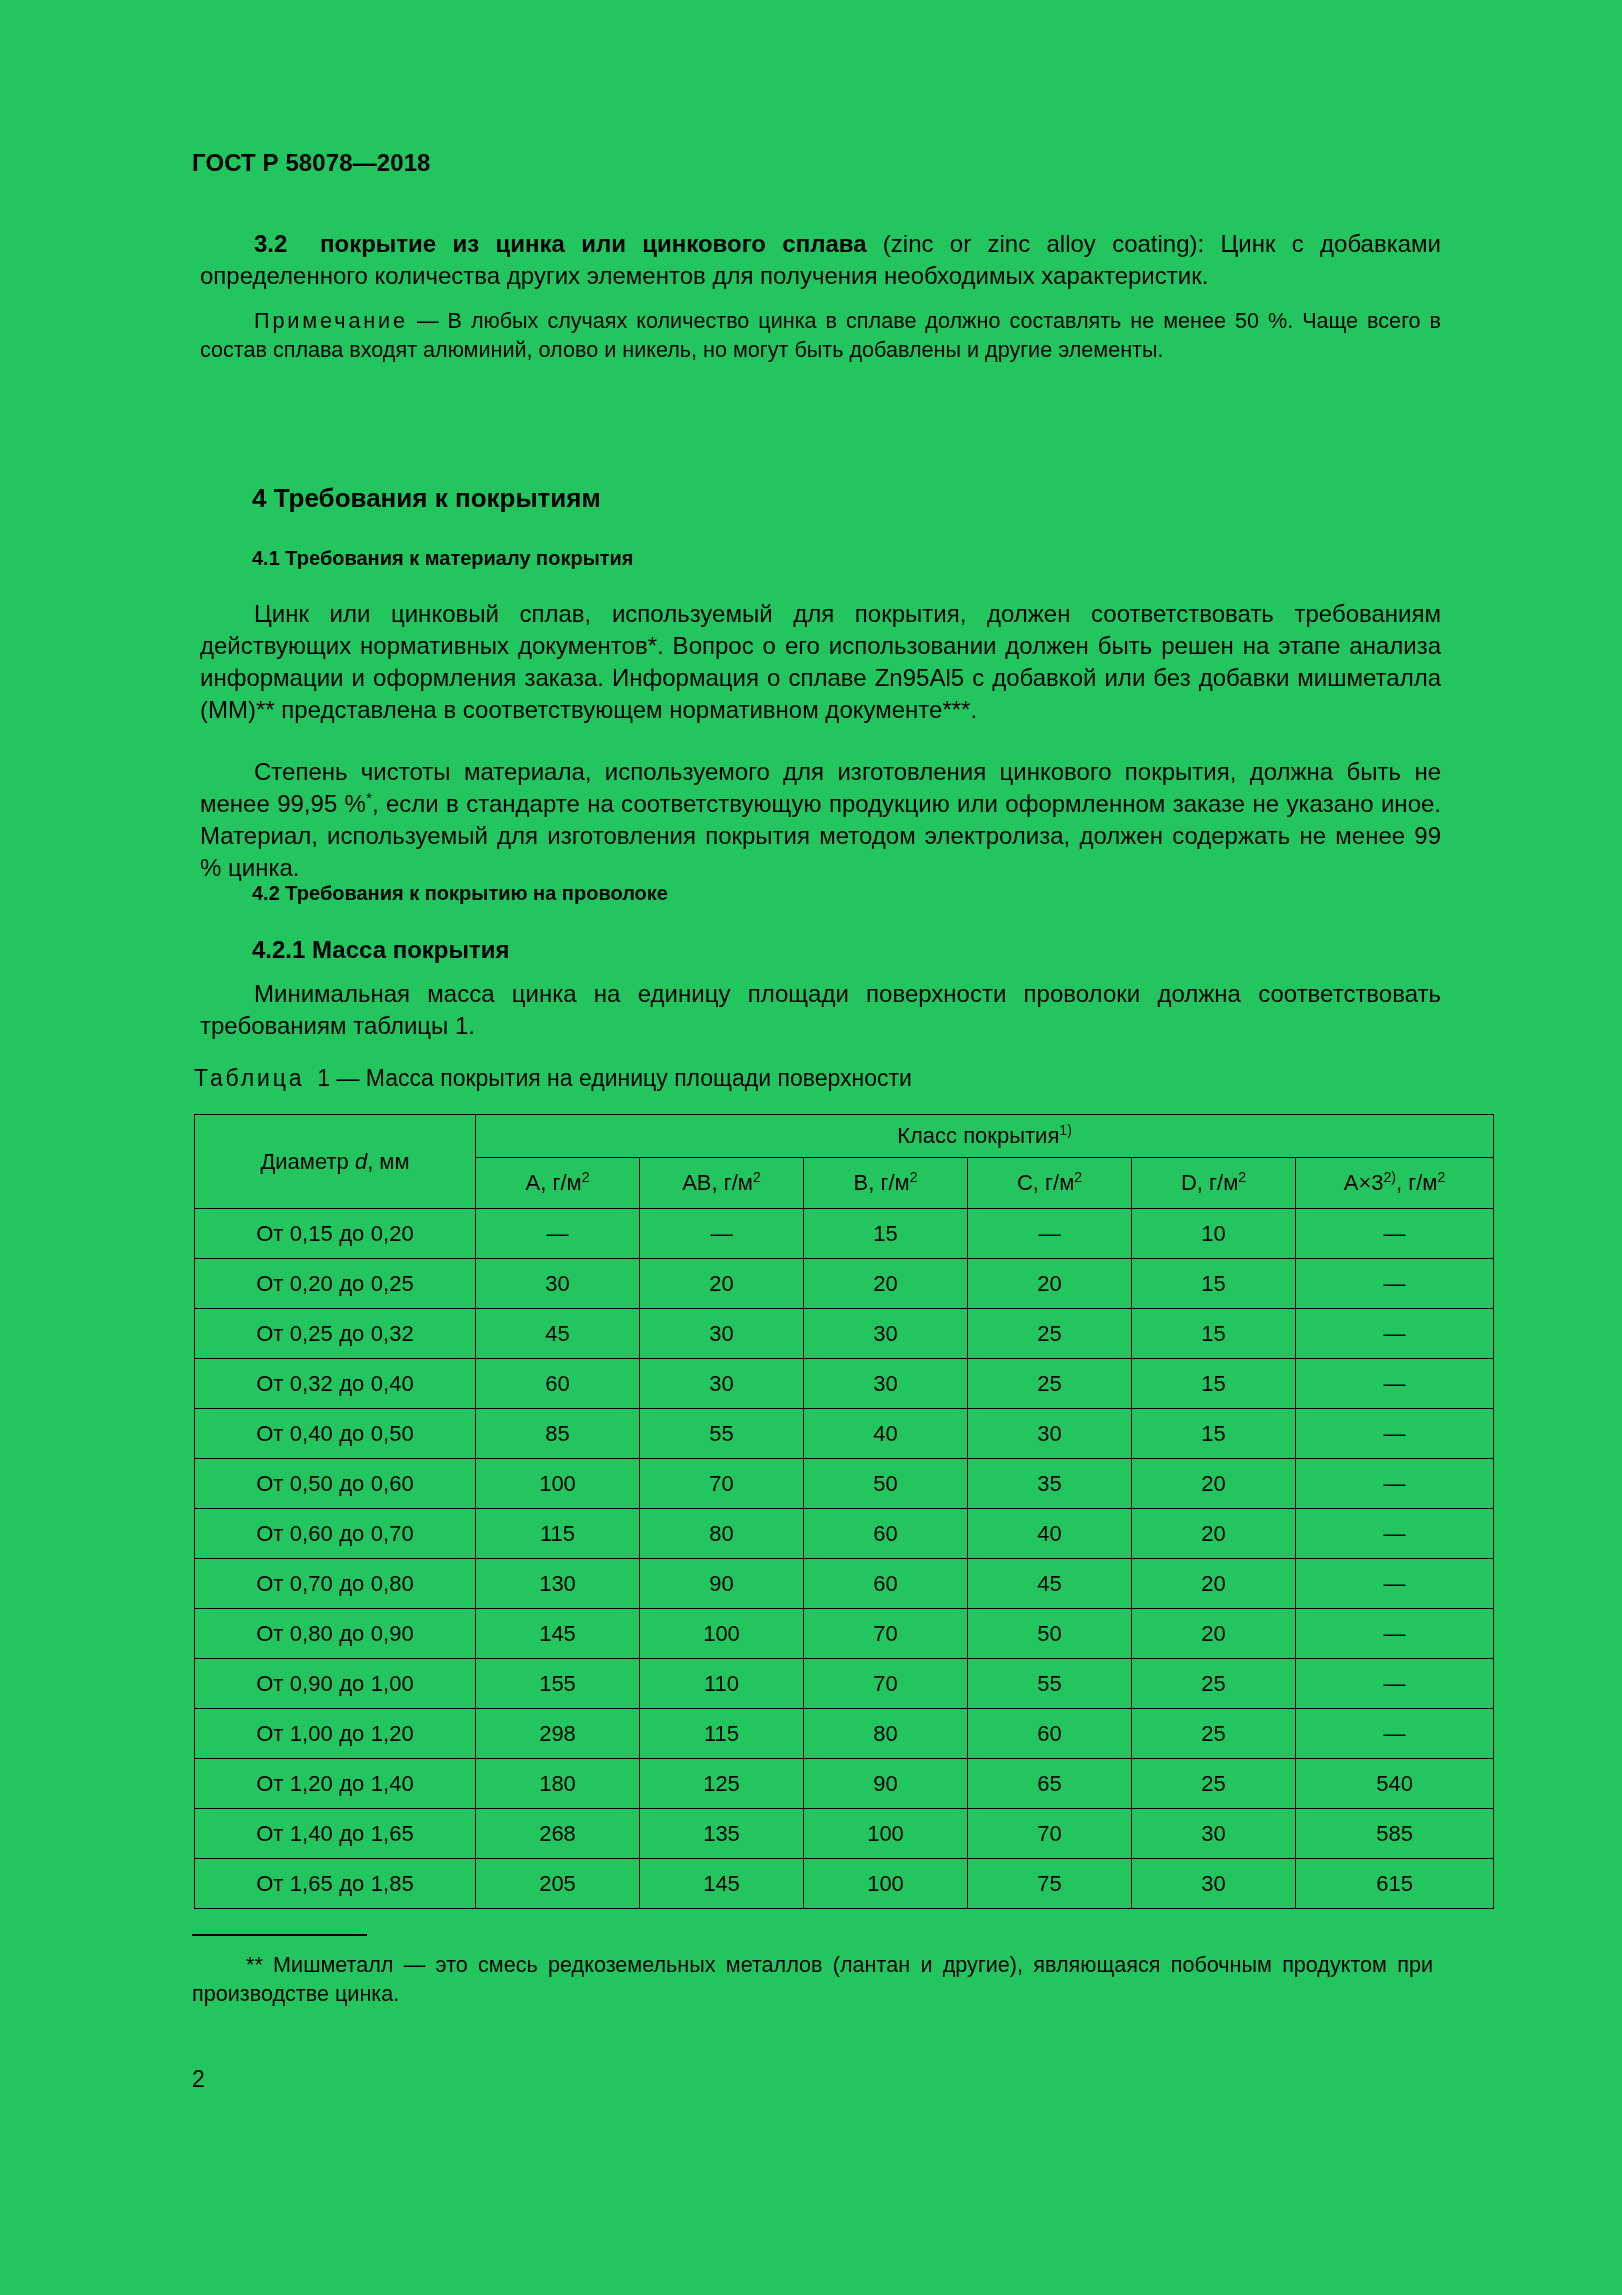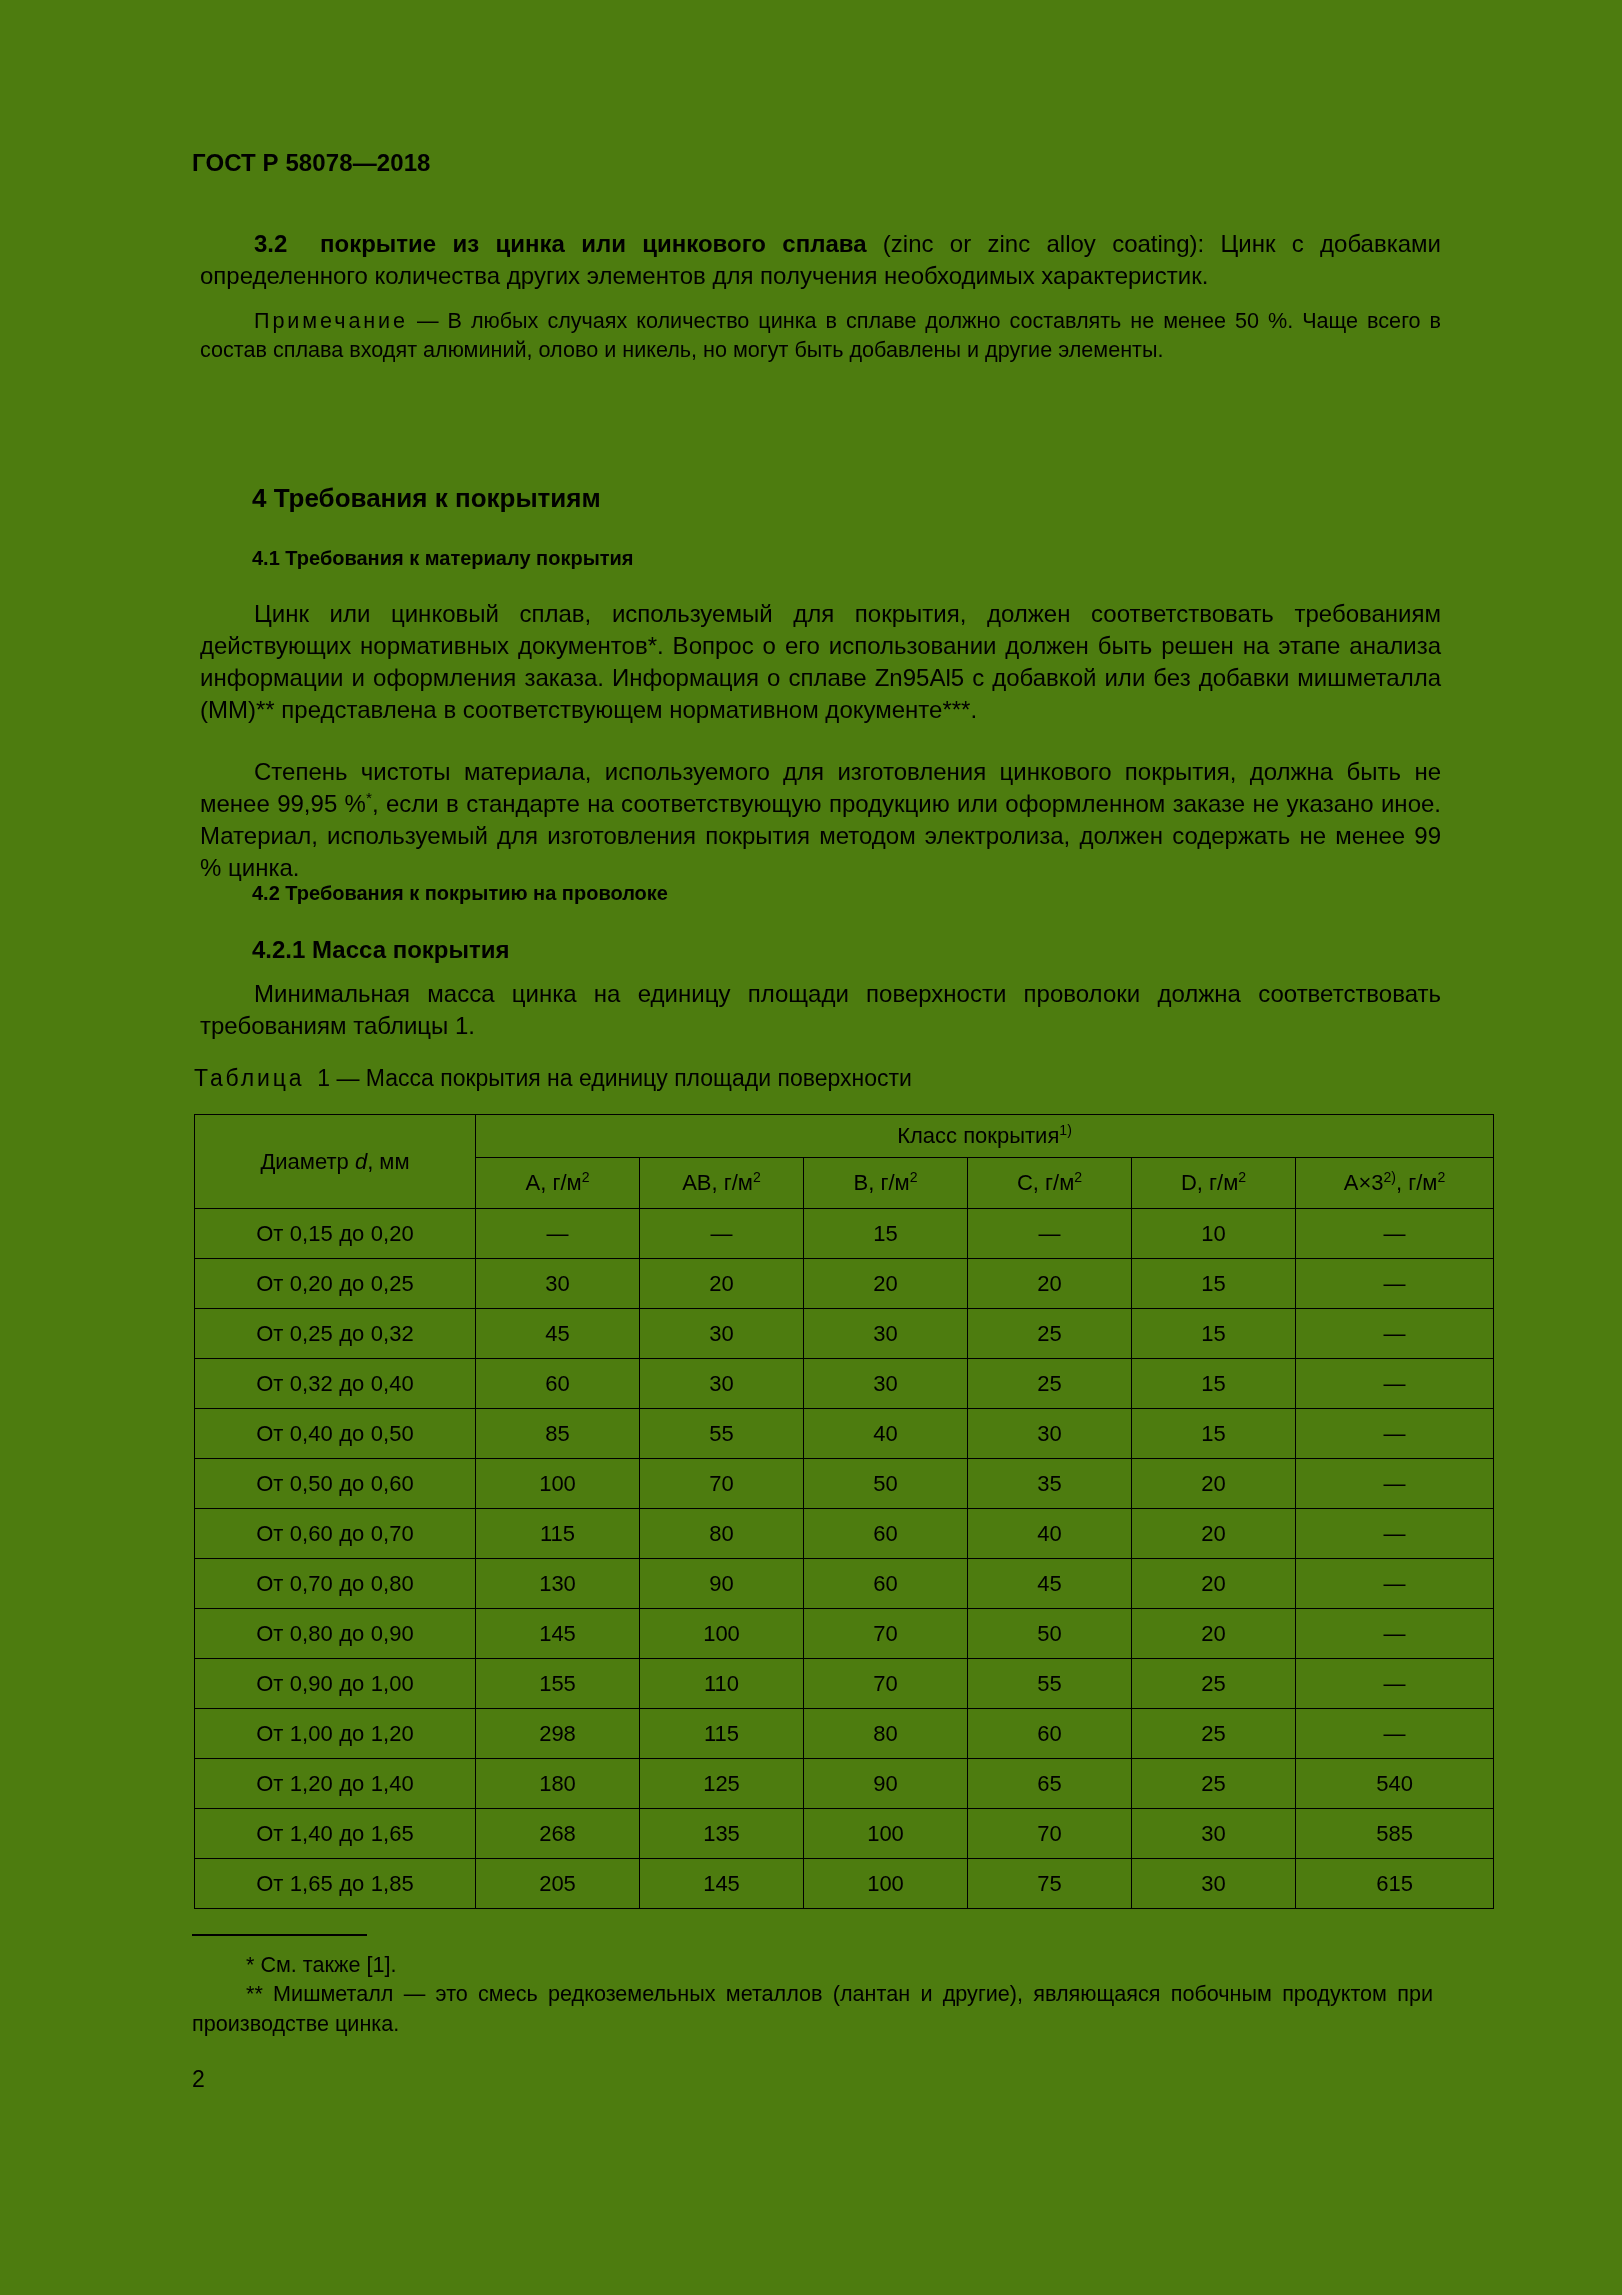--- a/index.html
+++ b/index.html
@@ -16,7 +16,7 @@
     position: relative;
     width: 1623px;
     height: 2295px;
-    background: #4d7c0f;
+    background: #22c55e;
     box-sizing: border-box;
     padding: 0;
     overflow: hidden;

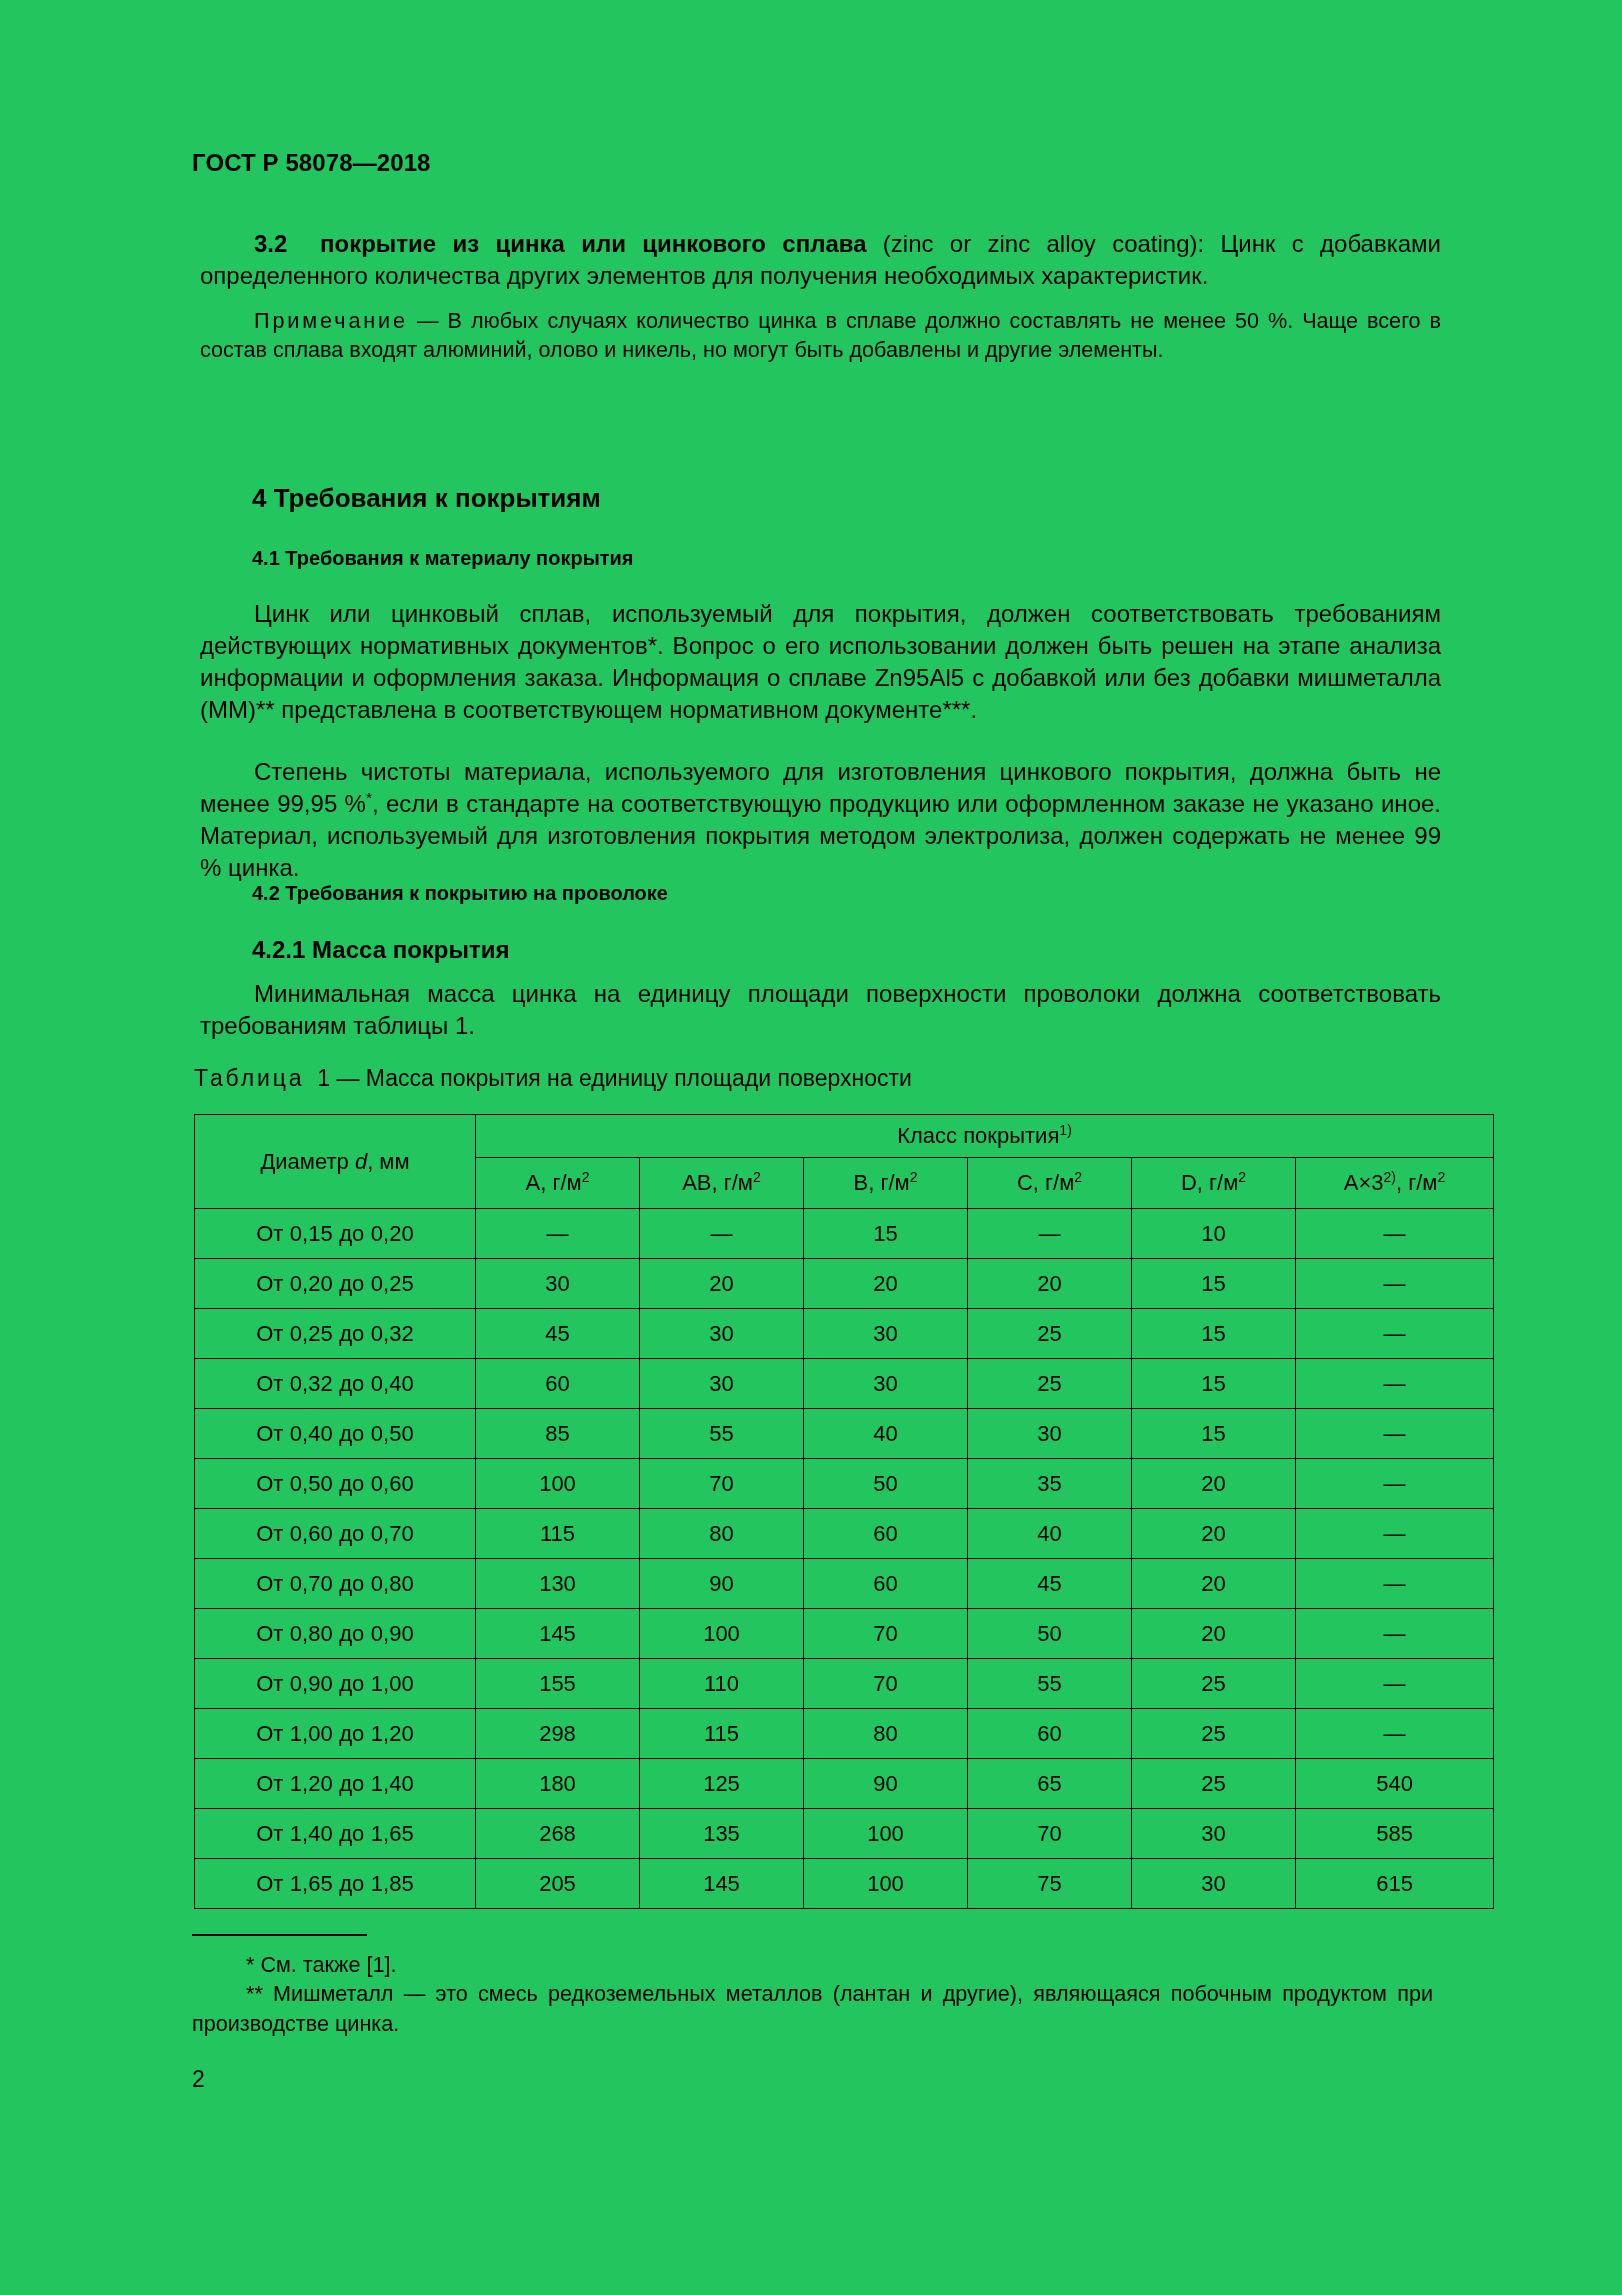--- a/index.html
+++ b/index.html
@@ -354,7 +354,6 @@
   <div class="fn-rule"></div>
 
   <div class="footnotes">
-    <p class="fn-indent">* См. также [1].</p>
     <p class="fn-indent">** Мишметалл — это смесь редкоземельных металлов (лантан и другие), являющаяся побочным продуктом при производстве цинка.</p>
   </div>
 

